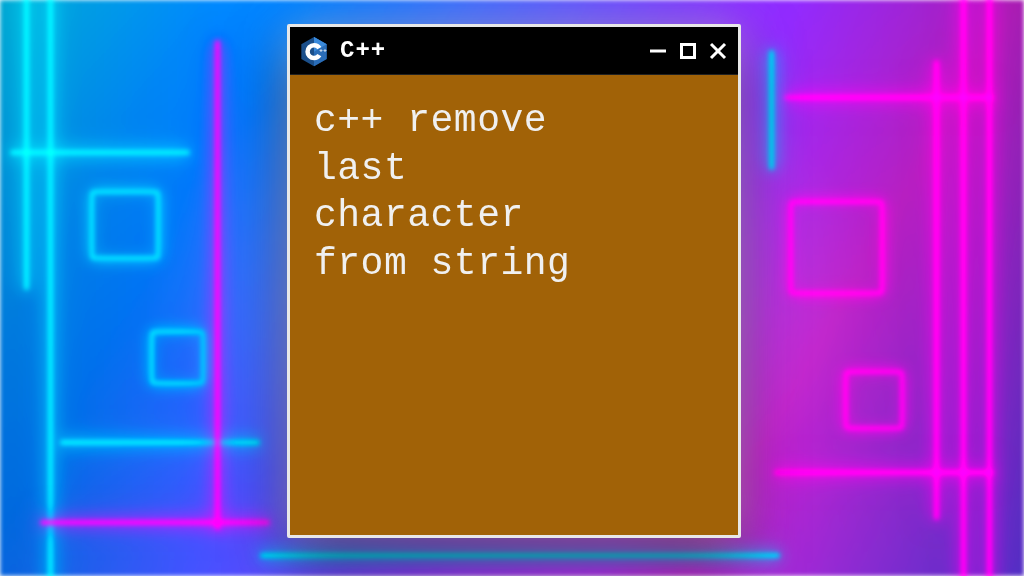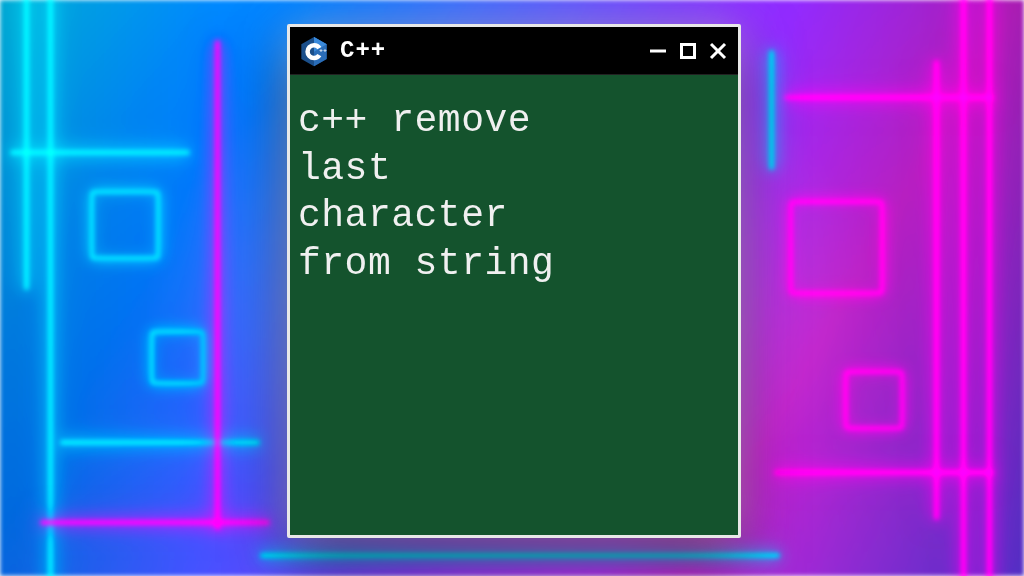--- a/index.html
+++ b/index.html
@@ -65,9 +65,9 @@
     .controls { margin-left: auto; display: flex; gap: 10px; align-items: center; color: #fff; }
     .ctrl { display:inline-flex; align-items:center; justify-content:center; width:20px; height:20px; }
     .body-area {
-      background: #14532d;
+      background: #a16207;
       height: calc(100% - 48px);
-      padding: 22px 8px;
+      padding: 22px 24px;
     }
     .code-text {
       color: #f0f0f0;

